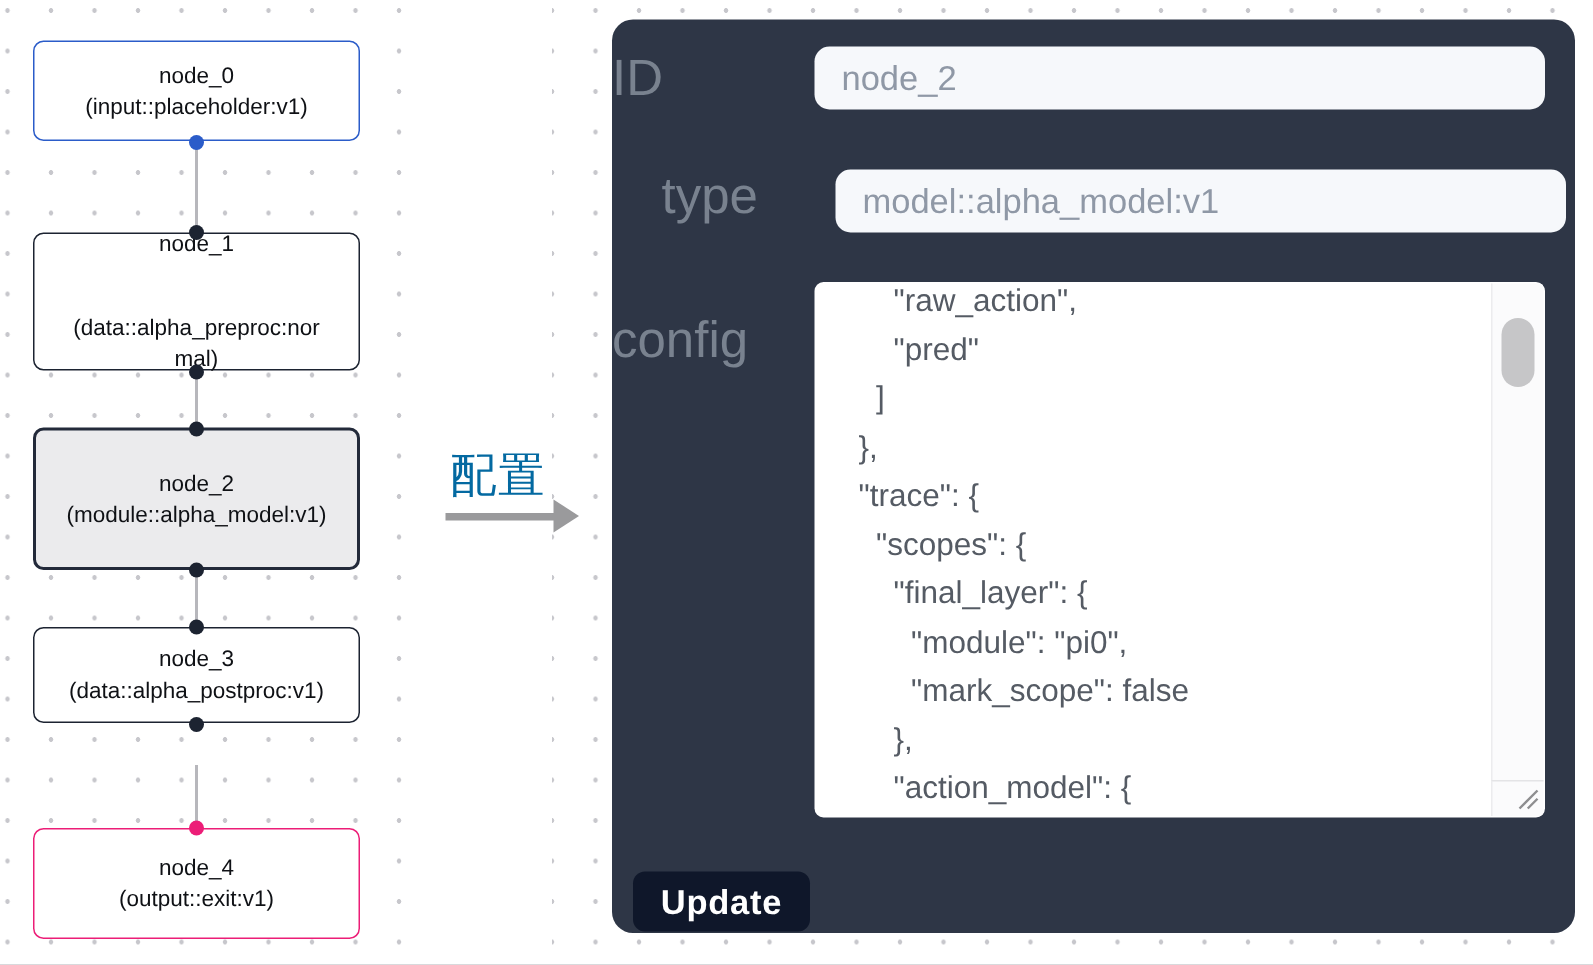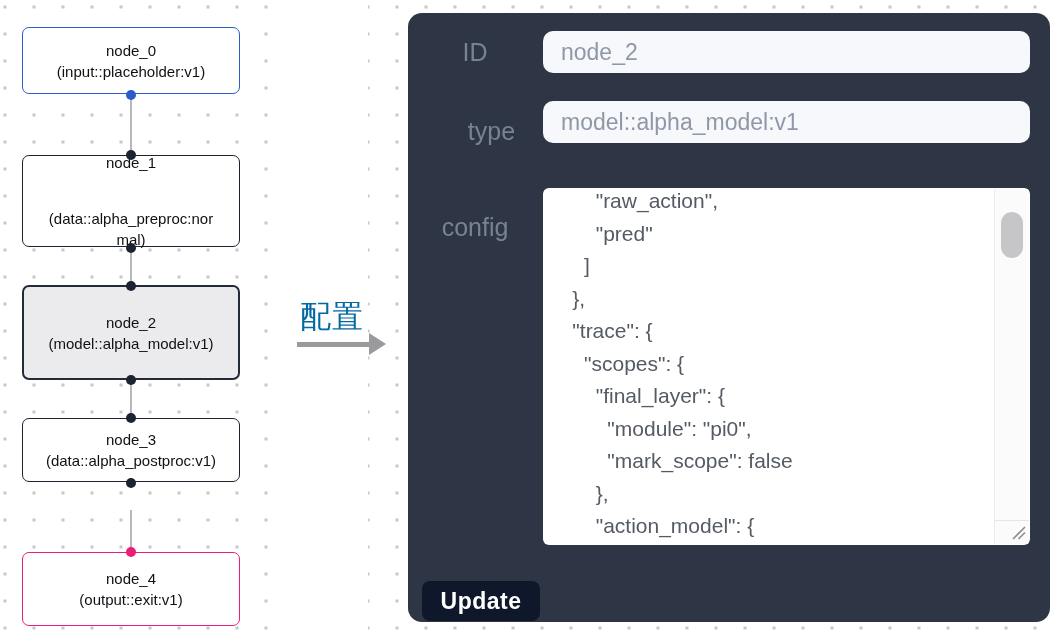--- a/index.html
+++ b/index.html
@@ -59,8 +59,8 @@
     background:#2e3646; border-radius:14px; overflow:hidden;
   }
   .panel-label {
-    position:absolute; left:12px; width:110px; text-align:center;
-    color:#79828f; font-size:25px;
+    position:absolute; left:0; width:110px; text-align:left;
+    color:#79828f; font-size:34px;
   }
   #label-id     { top:18px;  height:42px; line-height:42px; }
   #label-type   { top:97px;  height:42px; line-height:42px;padding-left:33px; }

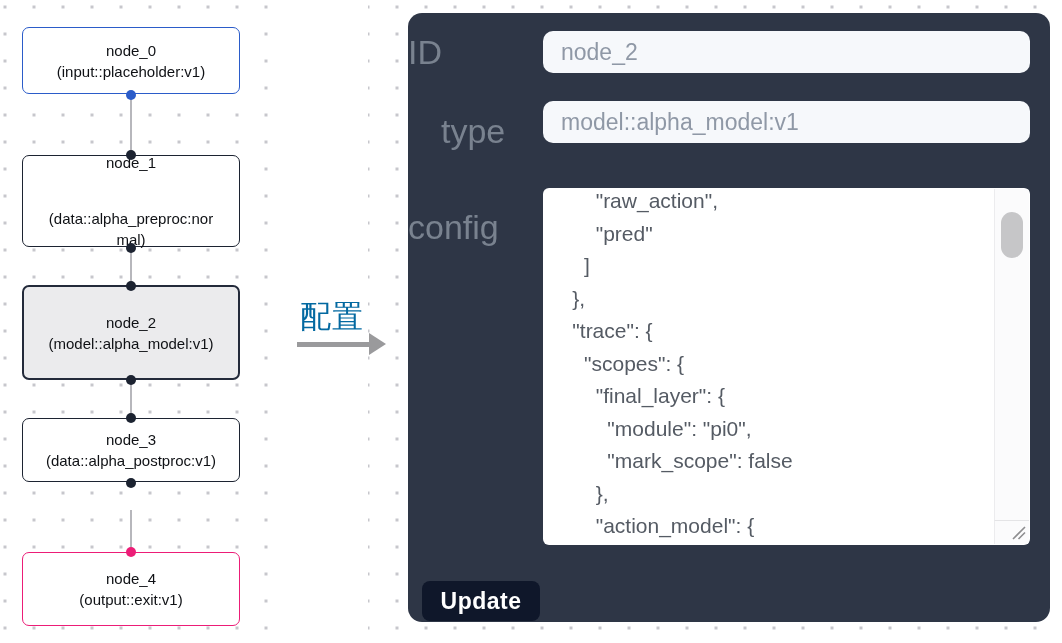--- a/index.html
+++ b/index.html
@@ -72,7 +72,7 @@
     font-size:23px; color:#8f98a6;
   }
   #input-id   { top:18px; }
-  #input-type { top:88px; }
+  #input-type { top:100px;margin-left:14px; }
   .config-box {
     position:absolute; left:135px; top:175px; width:487px; height:357px;
     background:#ffffff; border-radius:6px; overflow:hidden;

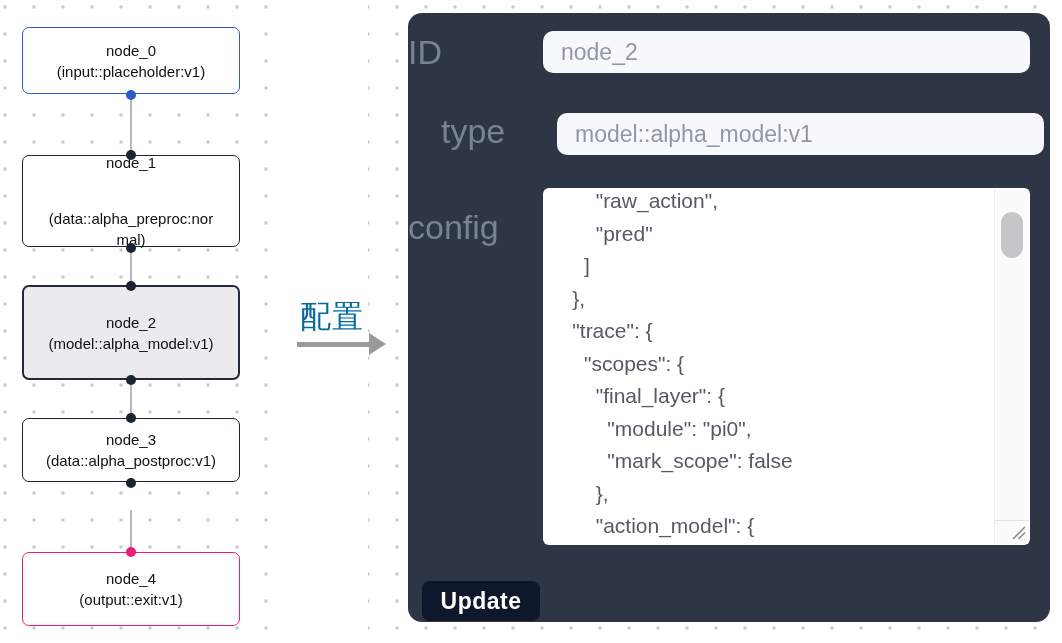--- a/index.html
+++ b/index.html
@@ -131,7 +131,7 @@
   <div class="node node-selected" style="top:285px;height:95px;">
     <span class="handle top"></span>
     <div class="node-title">node_2</div>
-    <div class="node-sub">(model::alpha_model:v1)</div>
+    <div class="node-sub">(module::alpha_model:v1)</div>
     <span class="handle bottom"></span>
   </div>
 

